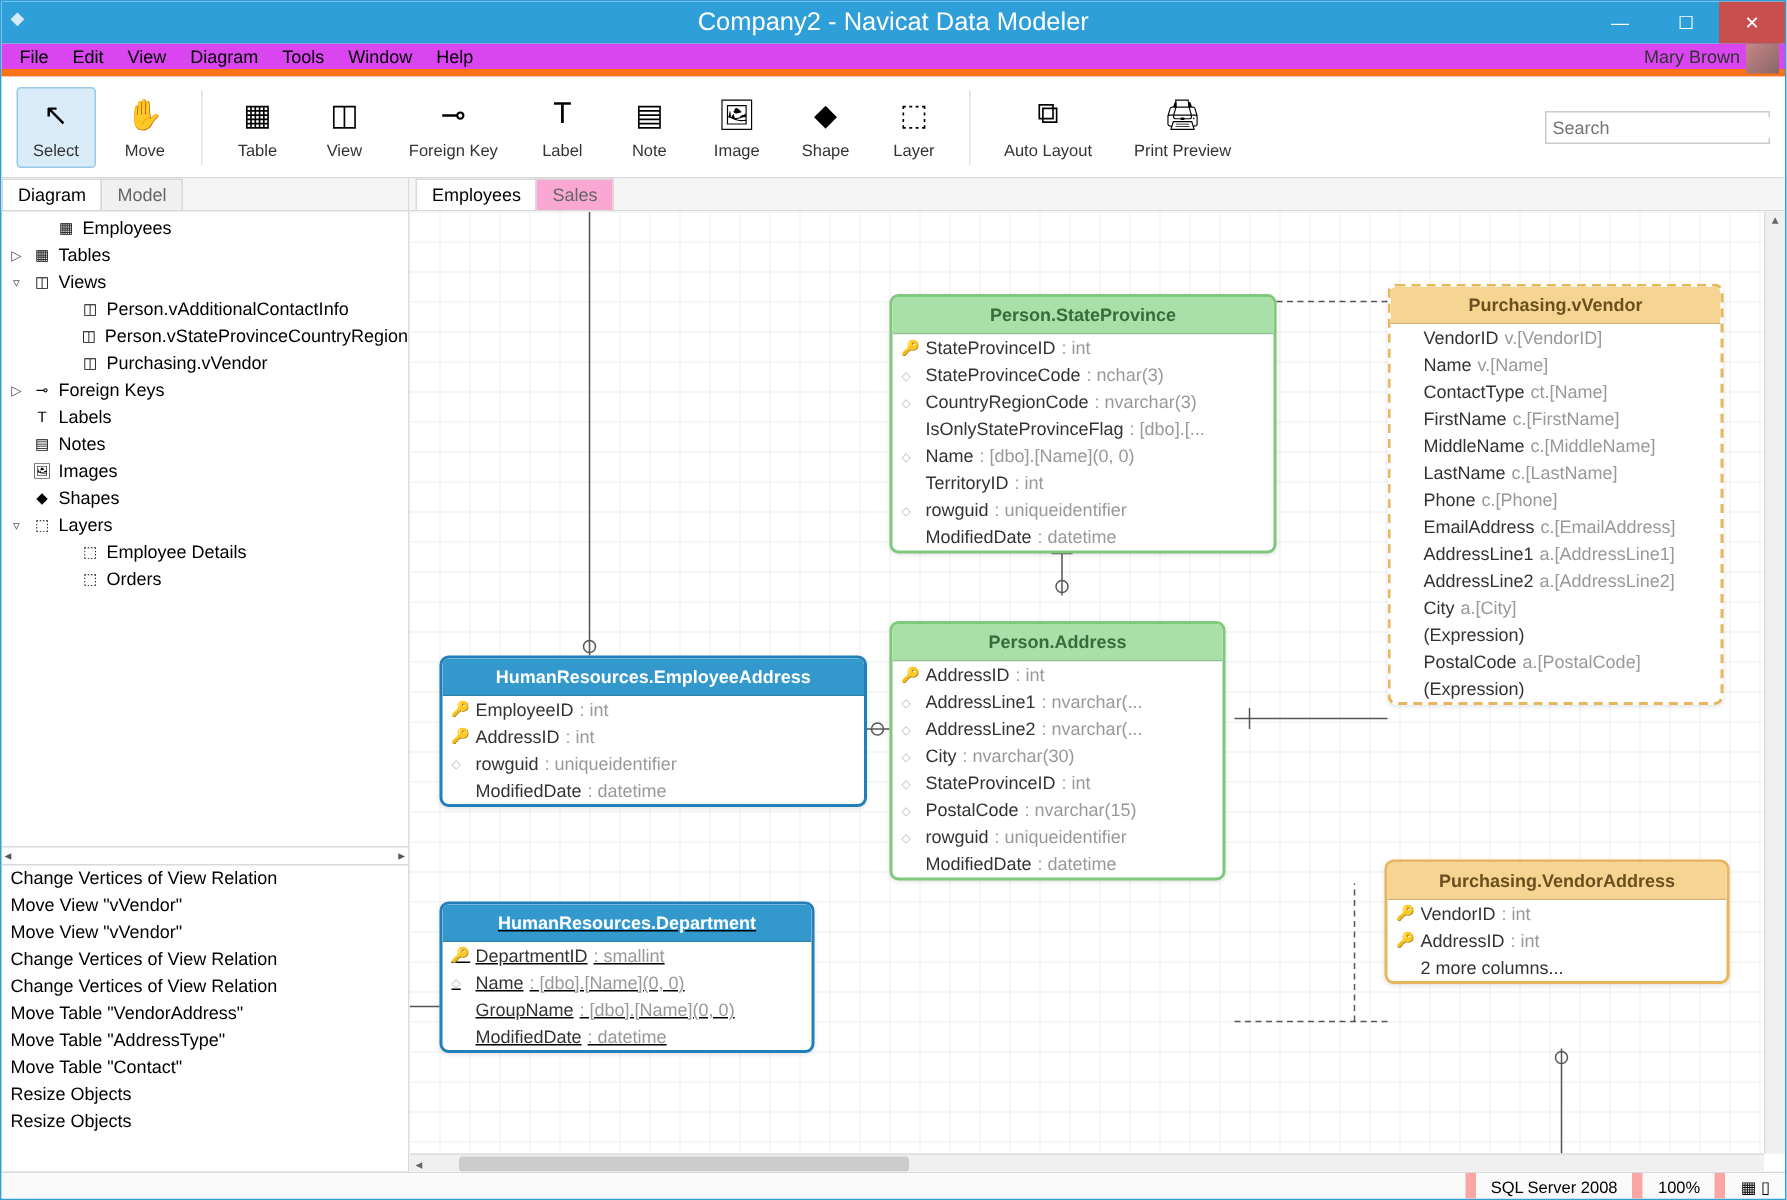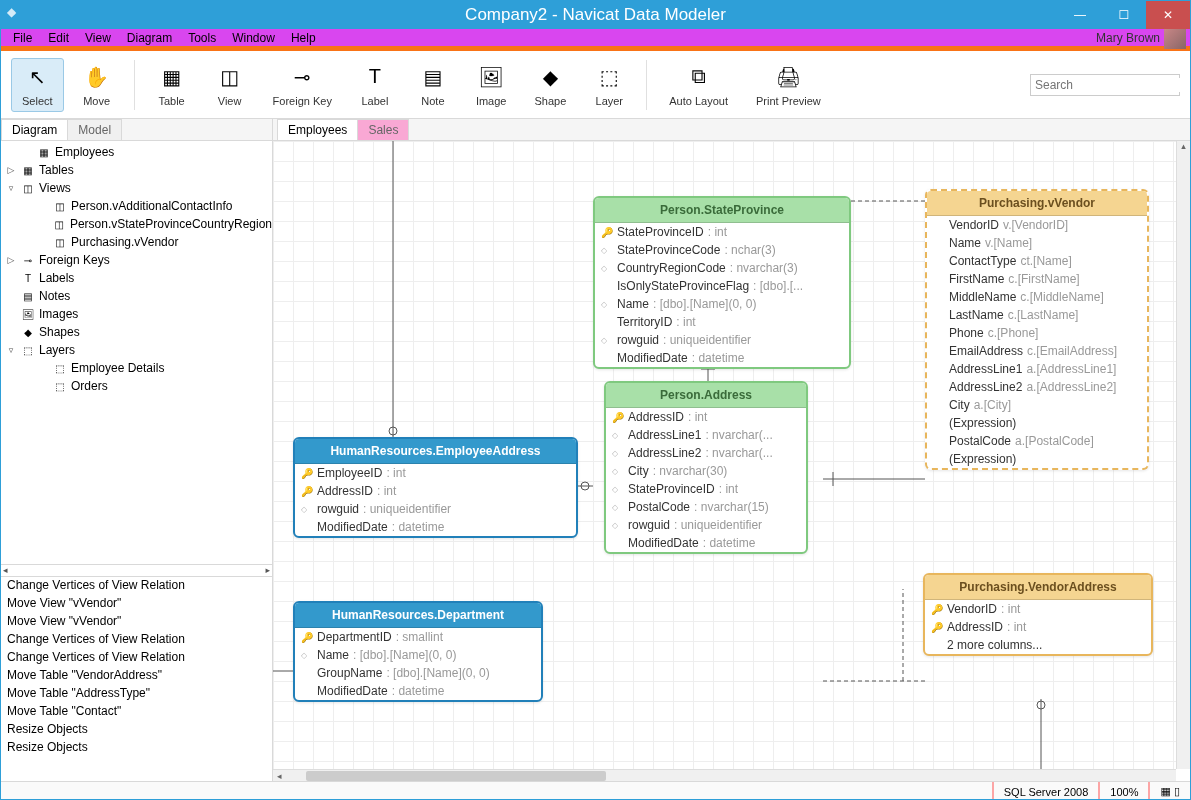--- a/index.html
+++ b/index.html
@@ -321,7 +321,7 @@
             <span class="type">: datetime</span>
           </div>
         </div>
-        <div class="entity green" style="left: 320px; top: 240px; width: 204px; margin-left: 11px;">
+        <div class="entity green" style="left: 320px; top: 273px; width: 224px;">
           <div class="ehdr">Person.Address</div>
           <div class="erow">
             <span class="key">🔑</span>

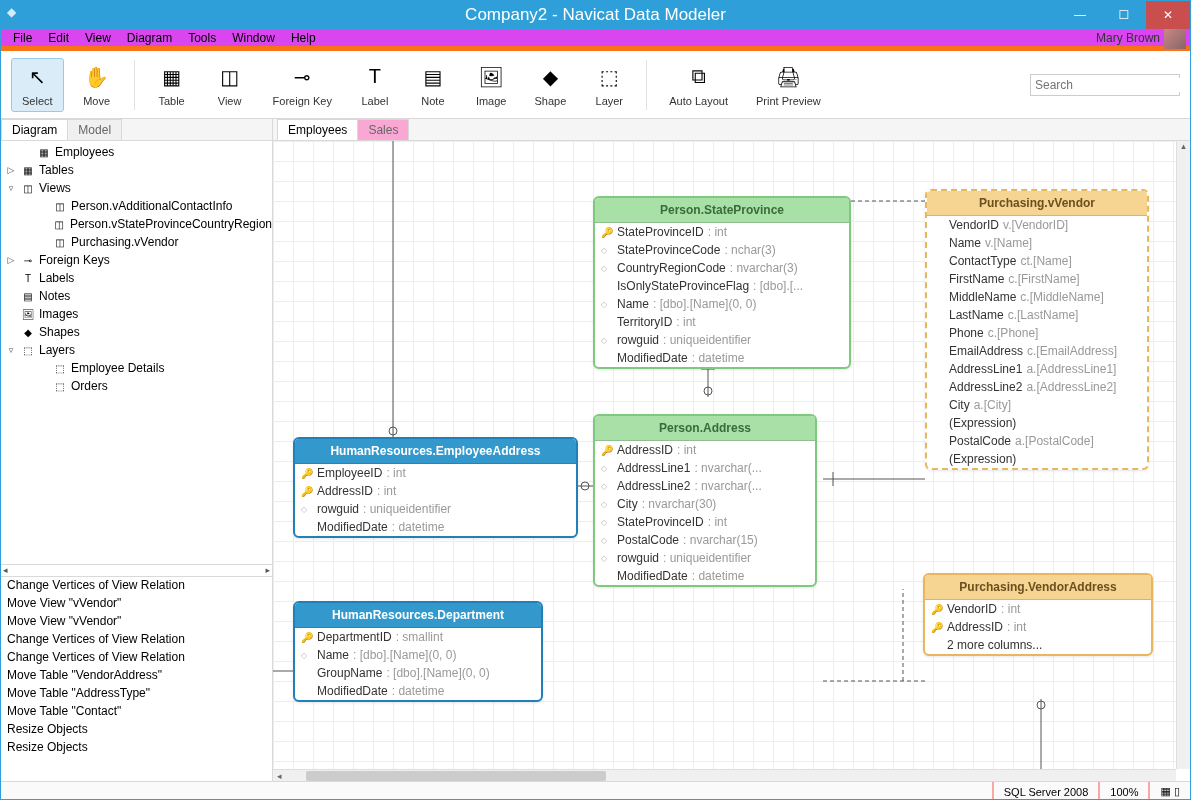--- a/index.html
+++ b/index.html
@@ -387,7 +387,7 @@
             <span class="type">: datetime</span>
           </div>
         </div>
-        <div class="entity blue" style="left: 20px; top: 460px; width: 250px;">
+        <div class="entity blue" style="left: 20px; top: 460px; width: 250px; text-decoration: underline;">
           <div class="ehdr">HumanResources.Department</div>
           <div class="erow">
             <span class="key">🔑</span>

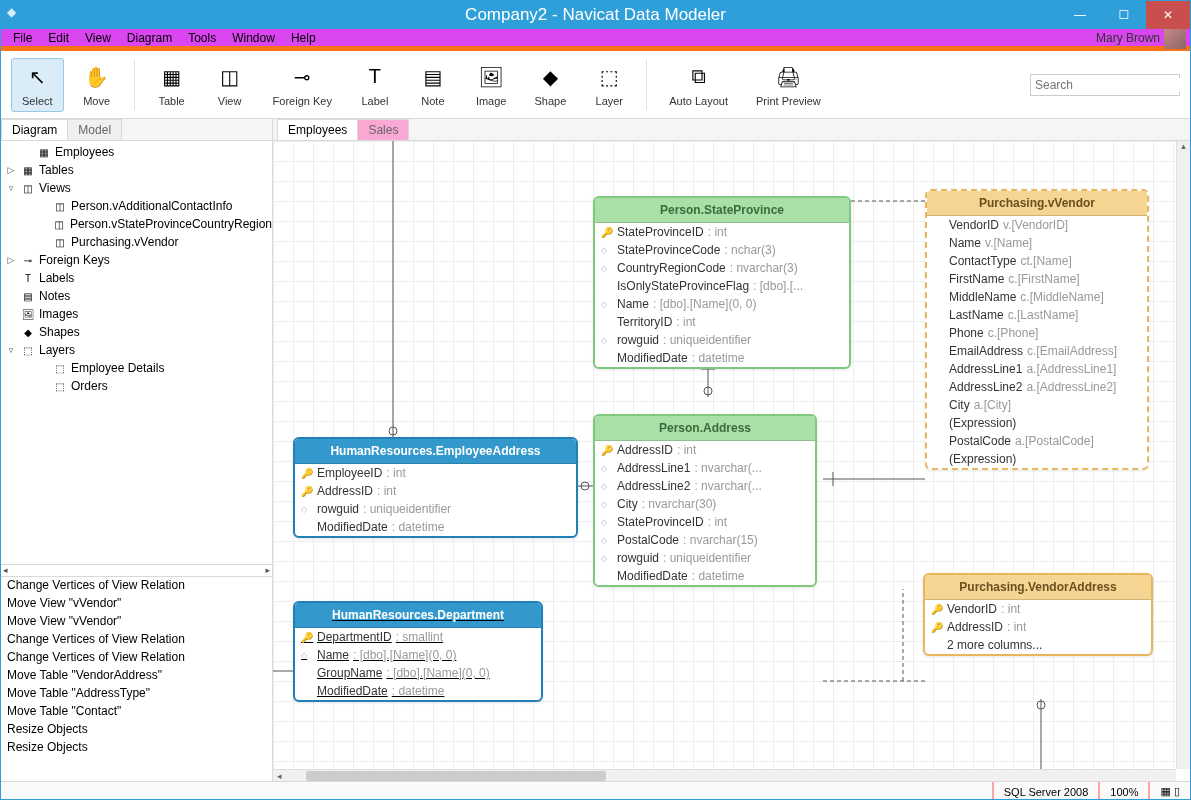--- a/index.html
+++ b/index.html
@@ -61,7 +61,7 @@
 .entity.dashed { border-style:dashed; }
 svg.connectors { position:absolute; top:0; left:0; width:100%; height:100%; pointer-events:none; }
 .statusbar { height:20px; border-top:1px solid #d9d9d9; display:flex; align-items:center; font-size:11px; background:#fafafa; }
-.statusbar .cell { padding:0 10px; border-left:2px solid #fca5a5; height:100%; display:flex; align-items:center; }
+.statusbar .cell { padding:0 10px; border-left:7px solid #fca5a5; height:100%; display:flex; align-items:center; }
 .scroll-track-v { position:absolute; right:0; top:0; bottom:12px; width:14px; background:#f0f0f0; border-left:1px solid #ddd; }
 .scroll-track-h { position:absolute; left:0; right:14px; bottom:0; height:12px; background:#f0f0f0; border-top:1px solid #ddd; display:flex; align-items:center; }
 .scroll-track-h .thumbh { height:10px; background:#ccc; border-radius:2px; width:300px; margin-left:20px; }

